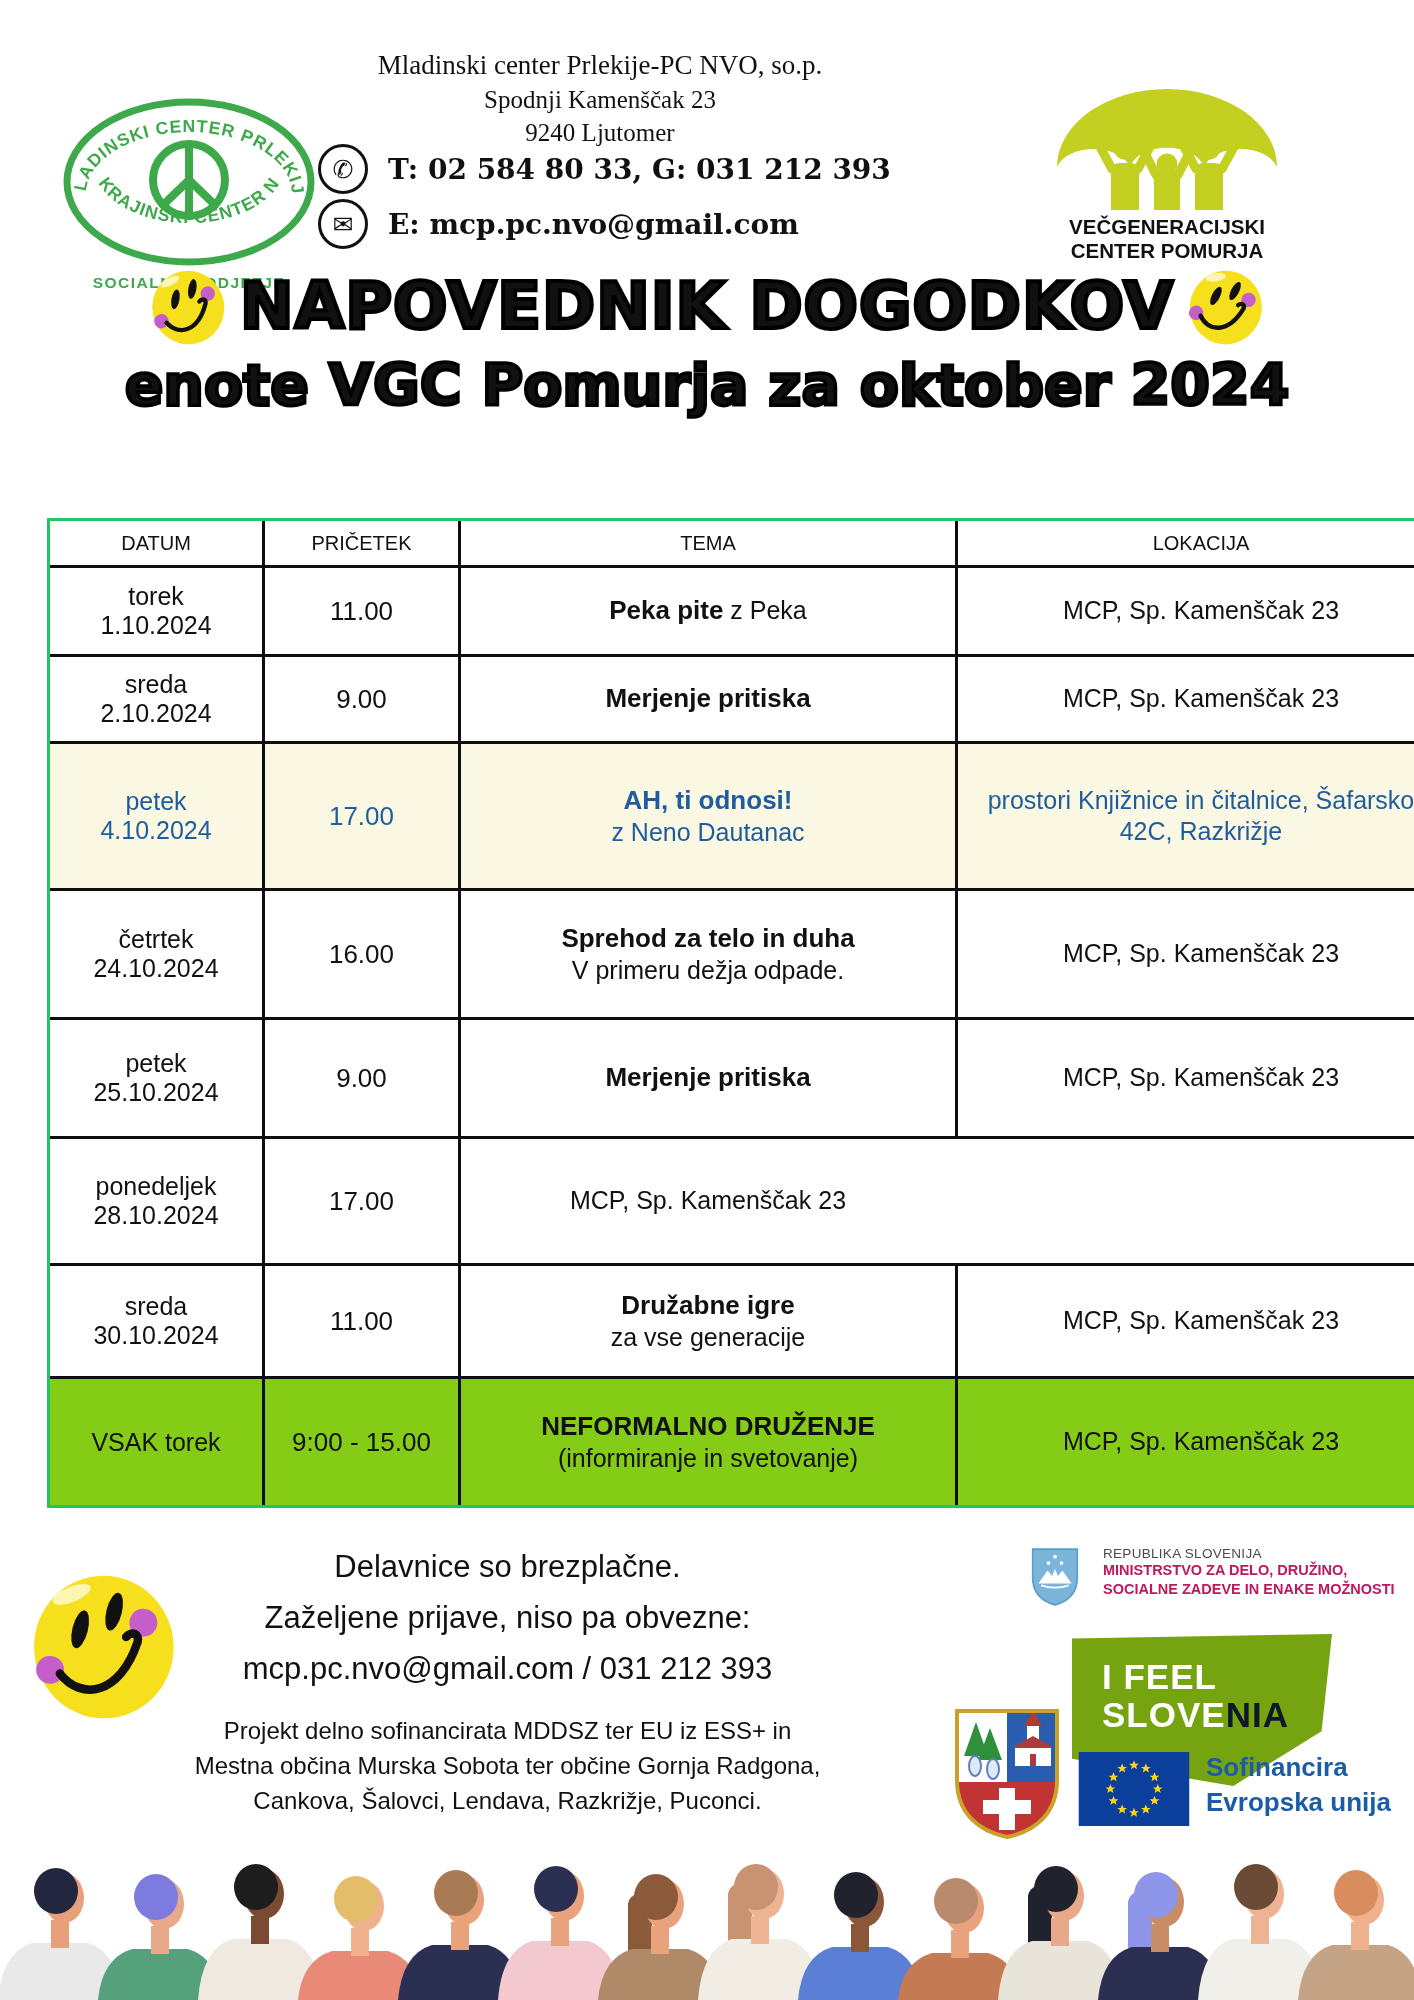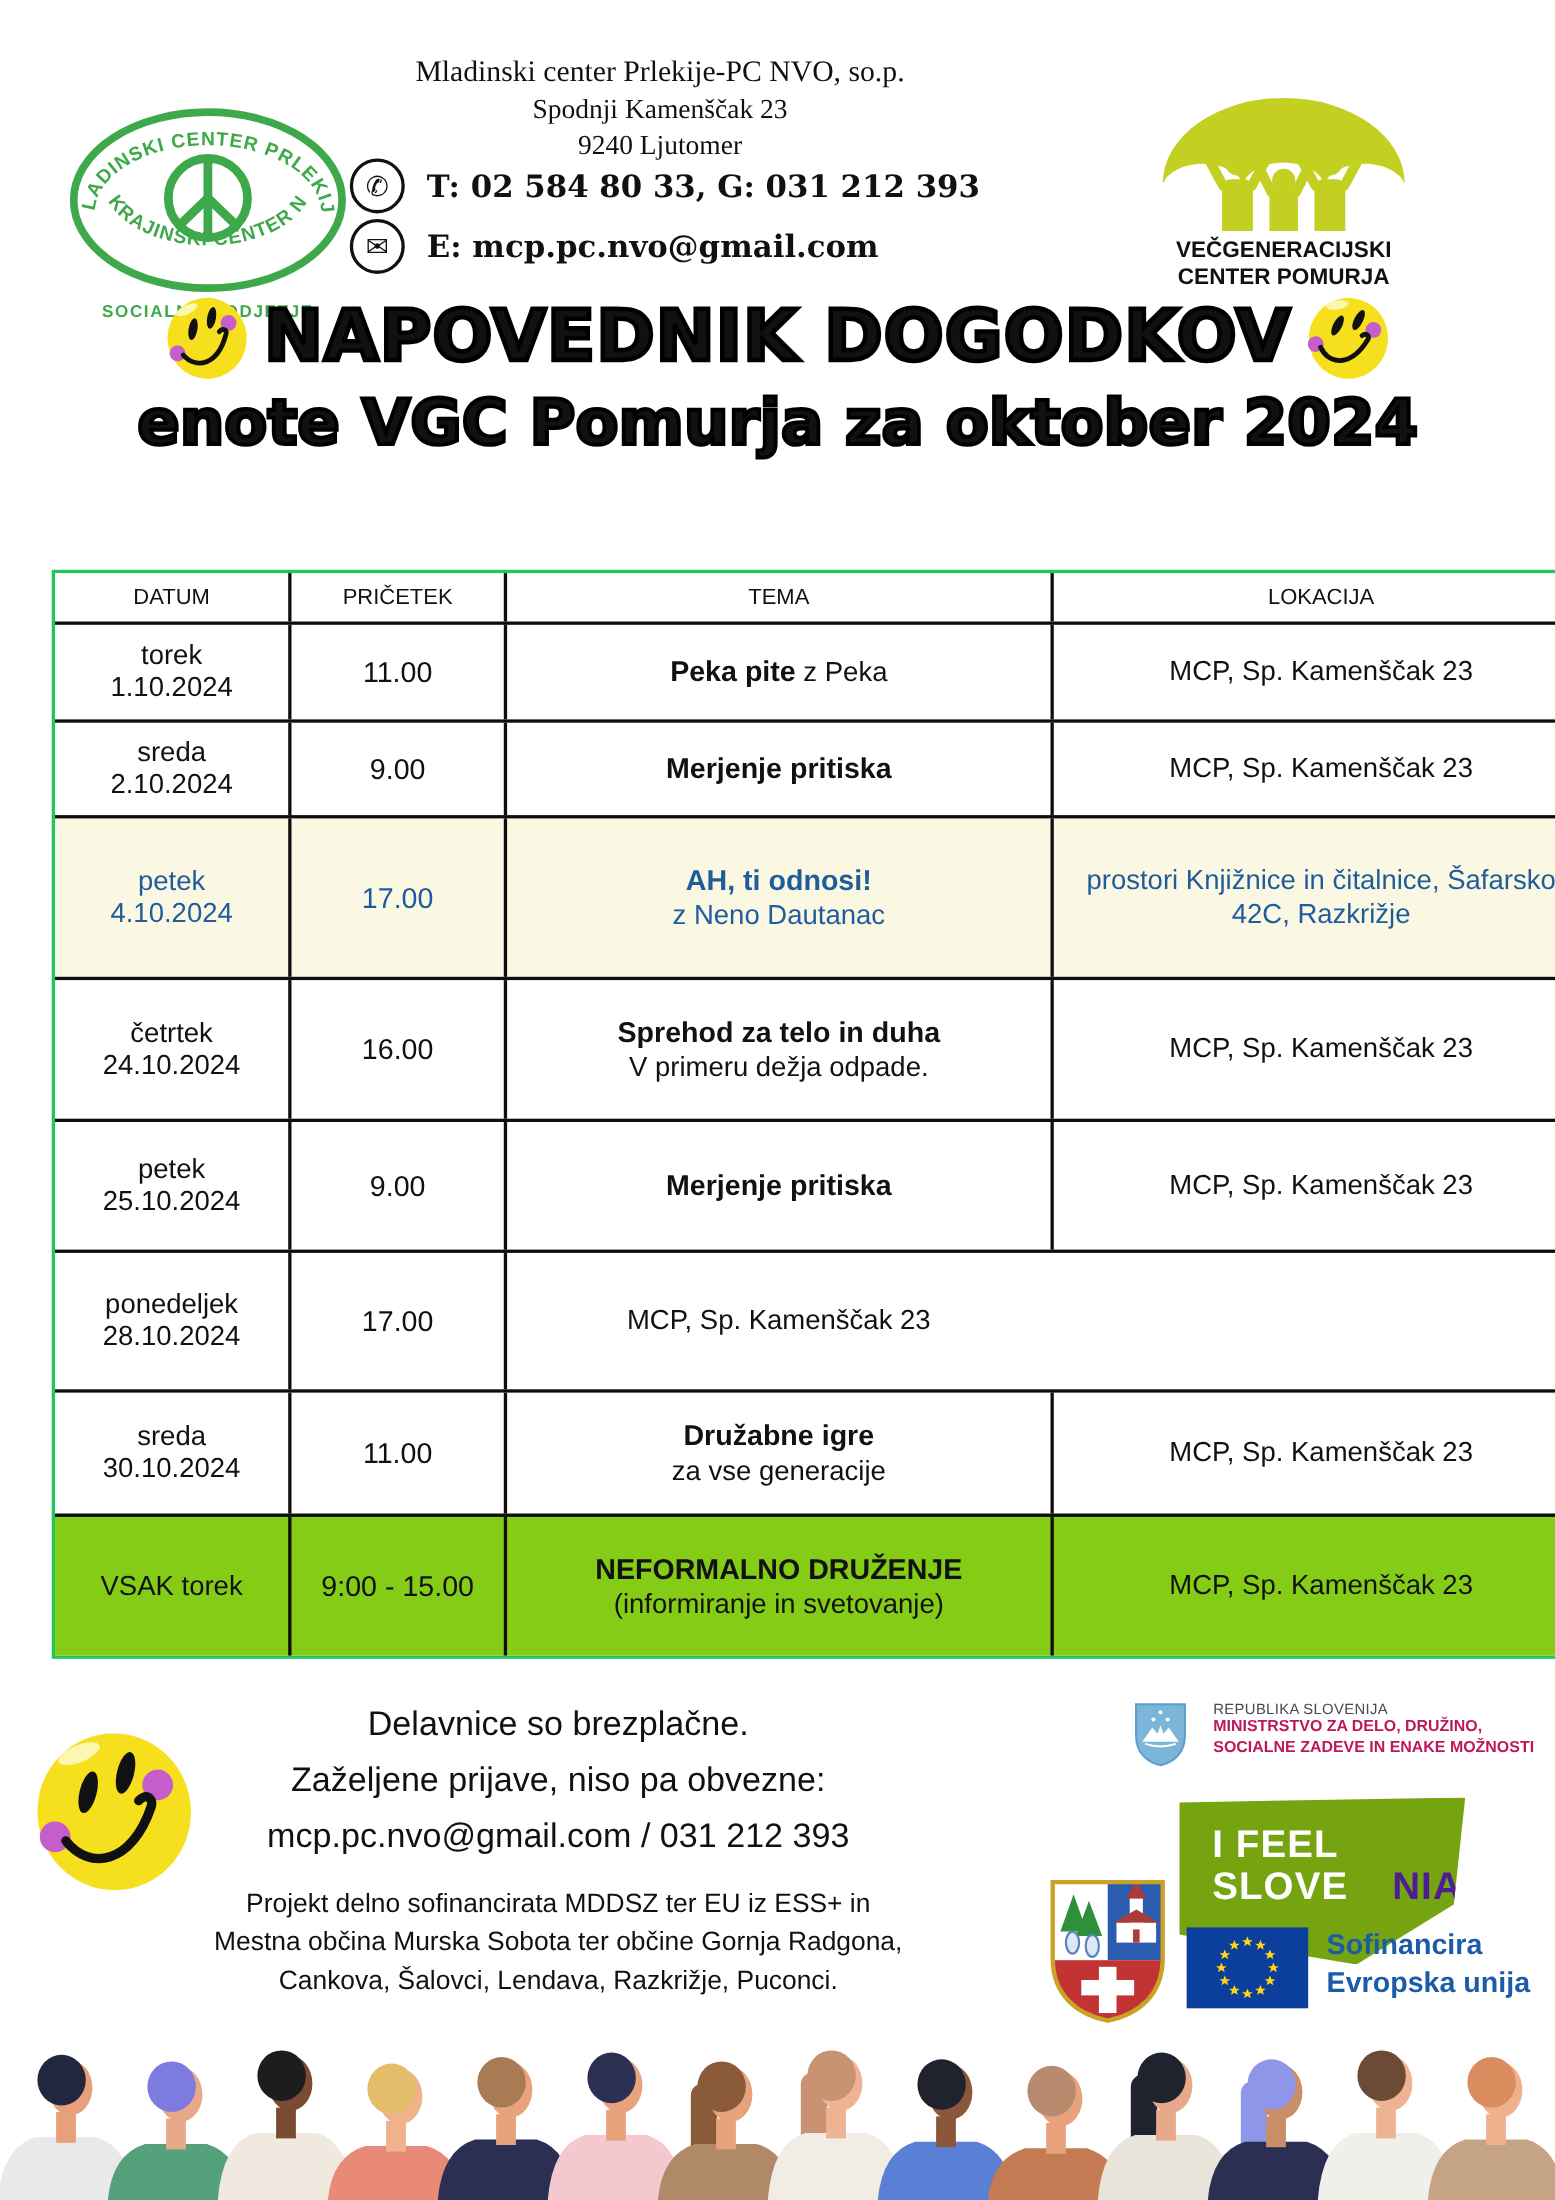--- a/index.html
+++ b/index.html
@@ -68,7 +68,7 @@
        clip-path:polygon(0 3%,100% 0,96% 64%,62% 100%,0 82%);
        padding:24px 0 0 30px;box-sizing:border-box;color:#fff;font-weight:bold;
        font-size:35px;line-height:1.08;letter-spacing:1px;}
-  .ifs .lite{color:#4c1d95;margin-left:40px;}
+  .ifs .lite{color:#0f172a;}
   .arms{position:absolute;left:950px;top:1704px;width:114px;height:140px;}
   .euflag{position:absolute;left:1078px;top:1752px;width:112px;height:74px;}
   .eutext{position:absolute;left:1206px;top:1750px;font-size:26px;font-weight:bold;

